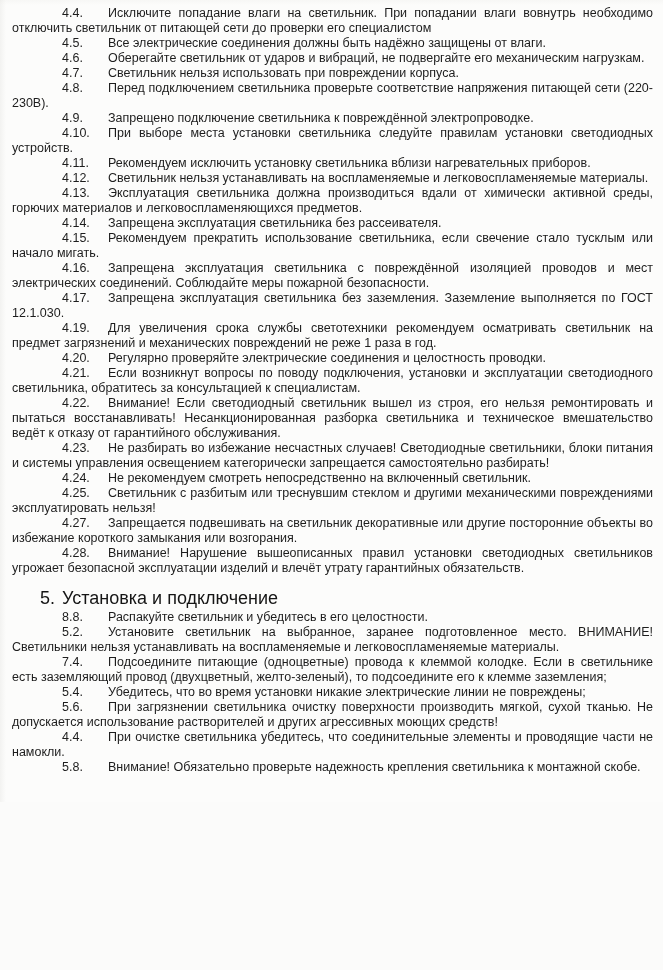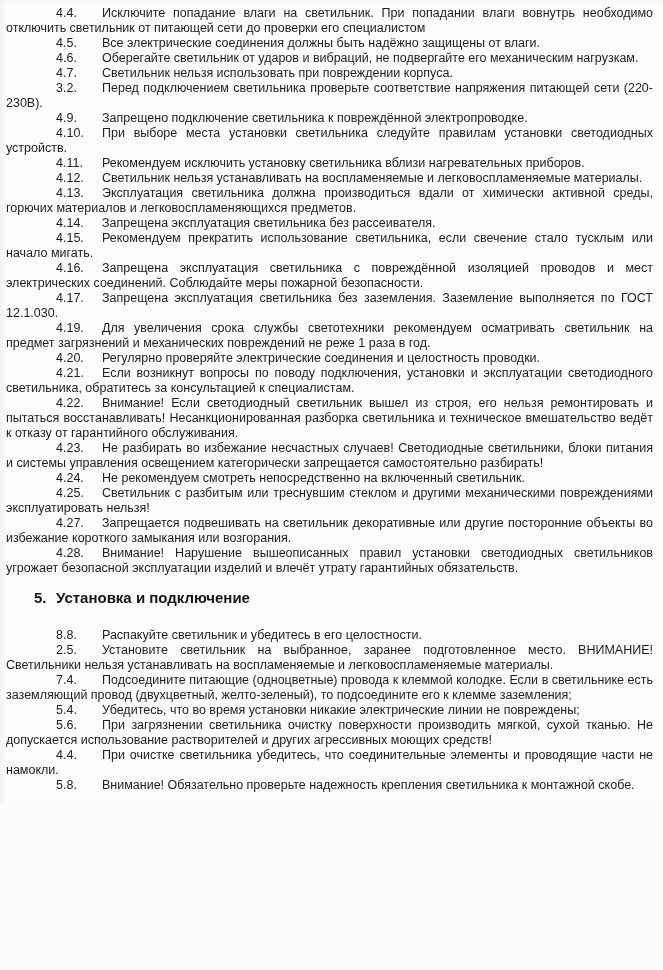--- a/index.html
+++ b/index.html
@@ -17,7 +17,7 @@
     box-sizing: border-box;
     width: 663px;
     height: 802px;
-    padding: 6px 10px 0 6px;
+    padding: 6px 10px 0 12px;
     background:
       linear-gradient(90deg, rgba(225,225,222,0.35) 0px, rgba(251,251,250,0) 6px),
       linear-gradient(180deg, rgba(235,235,232,0.3) 0px, rgba(251,251,250,0) 5px),

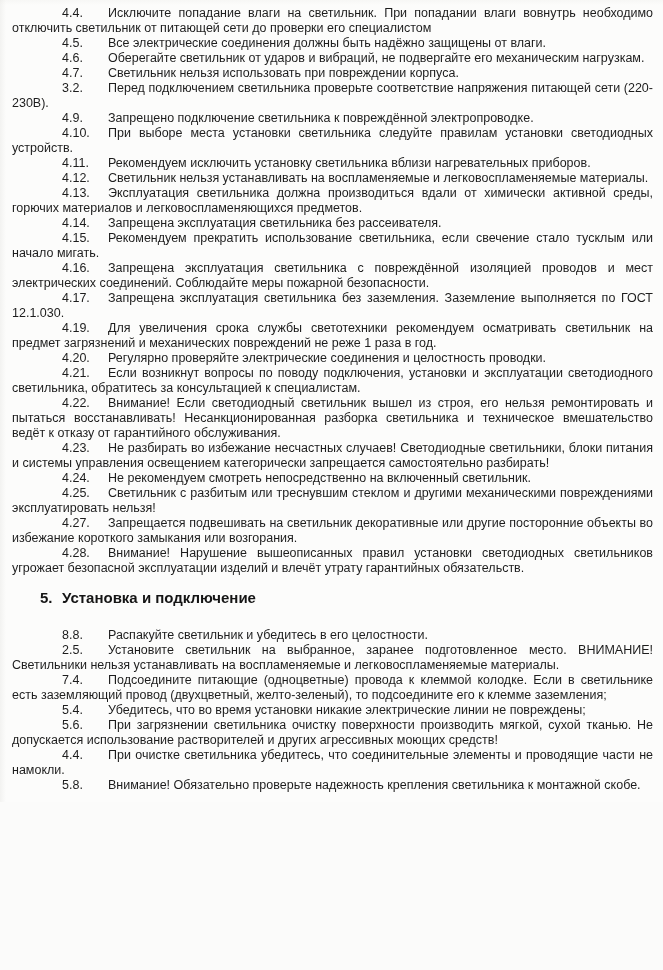--- a/index.html
+++ b/index.html
@@ -66,7 +66,7 @@
 
   <p class="item"><span class="num">4.7.</span><span class="txt">Светильник нельзя использовать при повреждении корпуса.</span></p>
 
-  <p class="item"><span class="num">3.2.</span><span class="txt">Перед подключением светильника проверьте соответствие напряжения питающей сети (220-230В).</span></p>
+  <p class="item"><span class="num">4.8.</span><span class="txt">Перед подключением светильника проверьте соответствие напряжения питающей сети (220-230В).</span></p>
 
   <p class="item"><span class="num">4.9.</span><span class="txt">Запрещено подключение светильника к повреждённой электропроводке.</span></p>
 

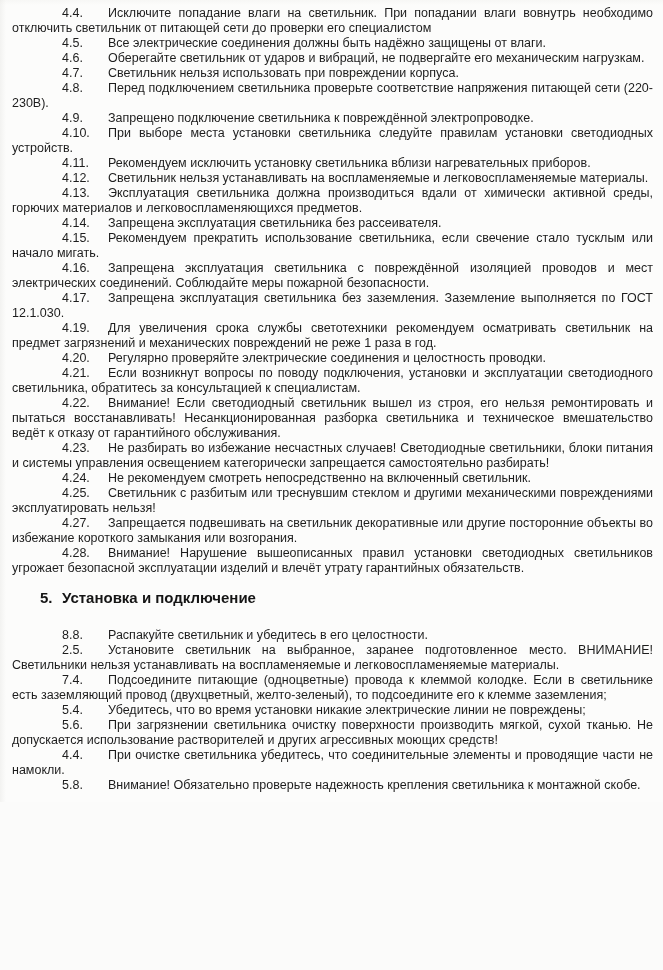--- a/index.html
+++ b/index.html
@@ -39,11 +39,11 @@
     vertical-align: baseline;
   }
   h2.section-heading {
-    margin: 13px 0 21px 0;
+    margin: 13px 0 3px 0;
     padding-left: 28px;
-    font-size: 15px;
+    font-size: 18px;
     line-height: 18px;
-    font-weight: bold;
+    font-weight: normal;
     color: #151515;
     text-indent: 0;
   }

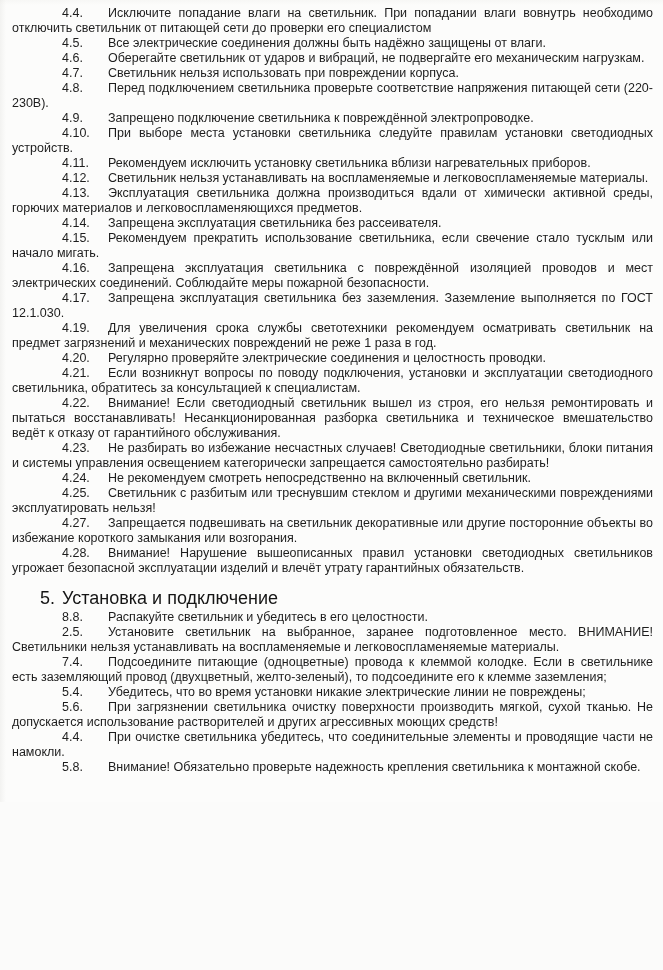--- a/index.html
+++ b/index.html
@@ -114,7 +114,7 @@
   <div class="rules" id="section5-list">
   <p class="item"><span class="num">8.8.</span><span class="txt">Распакуйте светильник и убедитесь в его целостности.</span></p>
 
-  <p class="item"><span class="num">2.5.</span><span class="txt">Установите светильник на выбранное, заранее подготовленное место. ВНИМАНИЕ! Светильники нельзя устанавливать на воспламеняемые и легковоспламеняемые материалы.</span></p>
+  <p class="item"><span class="num">5.2.</span><span class="txt">Установите светильник на выбранное, заранее подготовленное место. ВНИМАНИЕ! Светильники нельзя устанавливать на воспламеняемые и легковоспламеняемые материалы.</span></p>
 
   <p class="item"><span class="num">7.4.</span><span class="txt">Подсоедините питающие (одноцветные) провода к клеммой колодке. Если в светильнике есть заземляющий провод (двухцветный, желто-зеленый), то подсоедините его к клемме заземления;</span></p>
 

